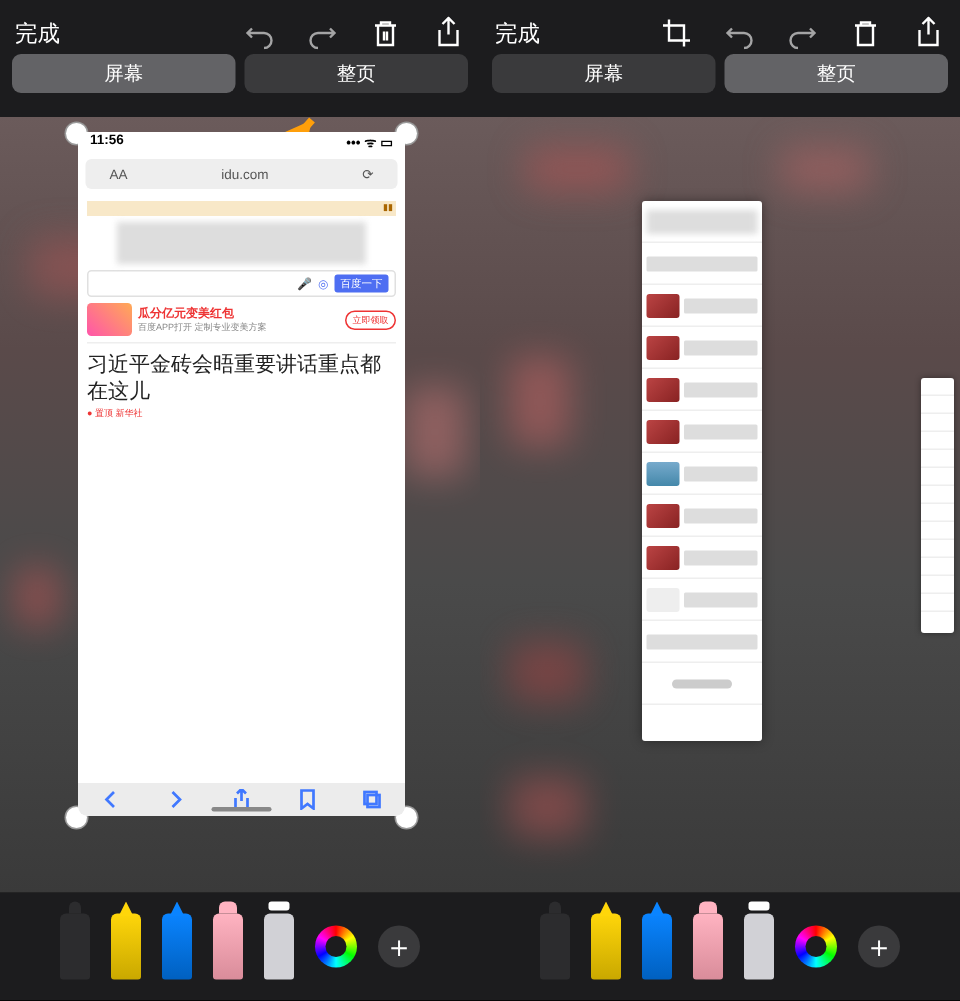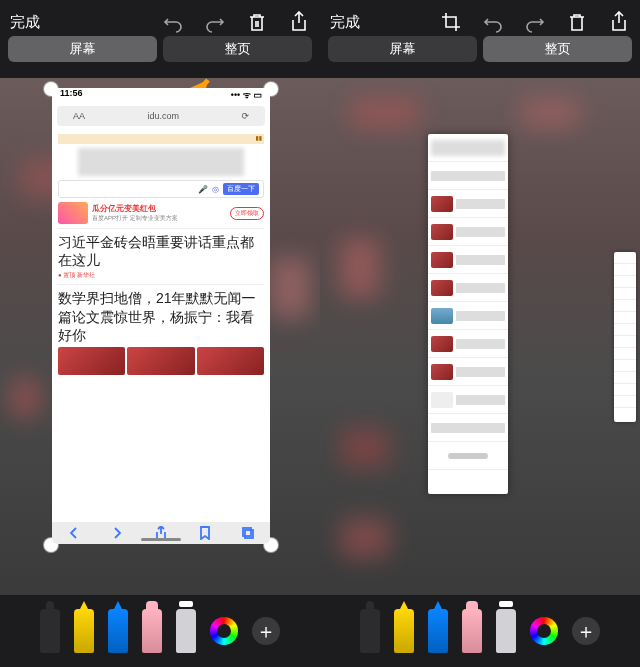--- a/index.html
+++ b/index.html
@@ -140,14 +140,6 @@
           <div class="ct">习近平金砖会晤重要讲话重点都在这儿</div>
           <div class="csub">● 置顶 新华社</div>
         </div>
-        <div class="card">
-          <div class="ct">数学界扫地僧，21年默默无闻一篇论文震惊世界，杨振宁：我看好你</div>
-          <div class="thumbs">
-            <div class="thumb"></div>
-              <div class="thumb"></div>
-              <div class="thumb"></div>
-          </div>
-        </div>
       </div>
       <div class="bottombar">
         <svg viewBox="0 0 14 14">

